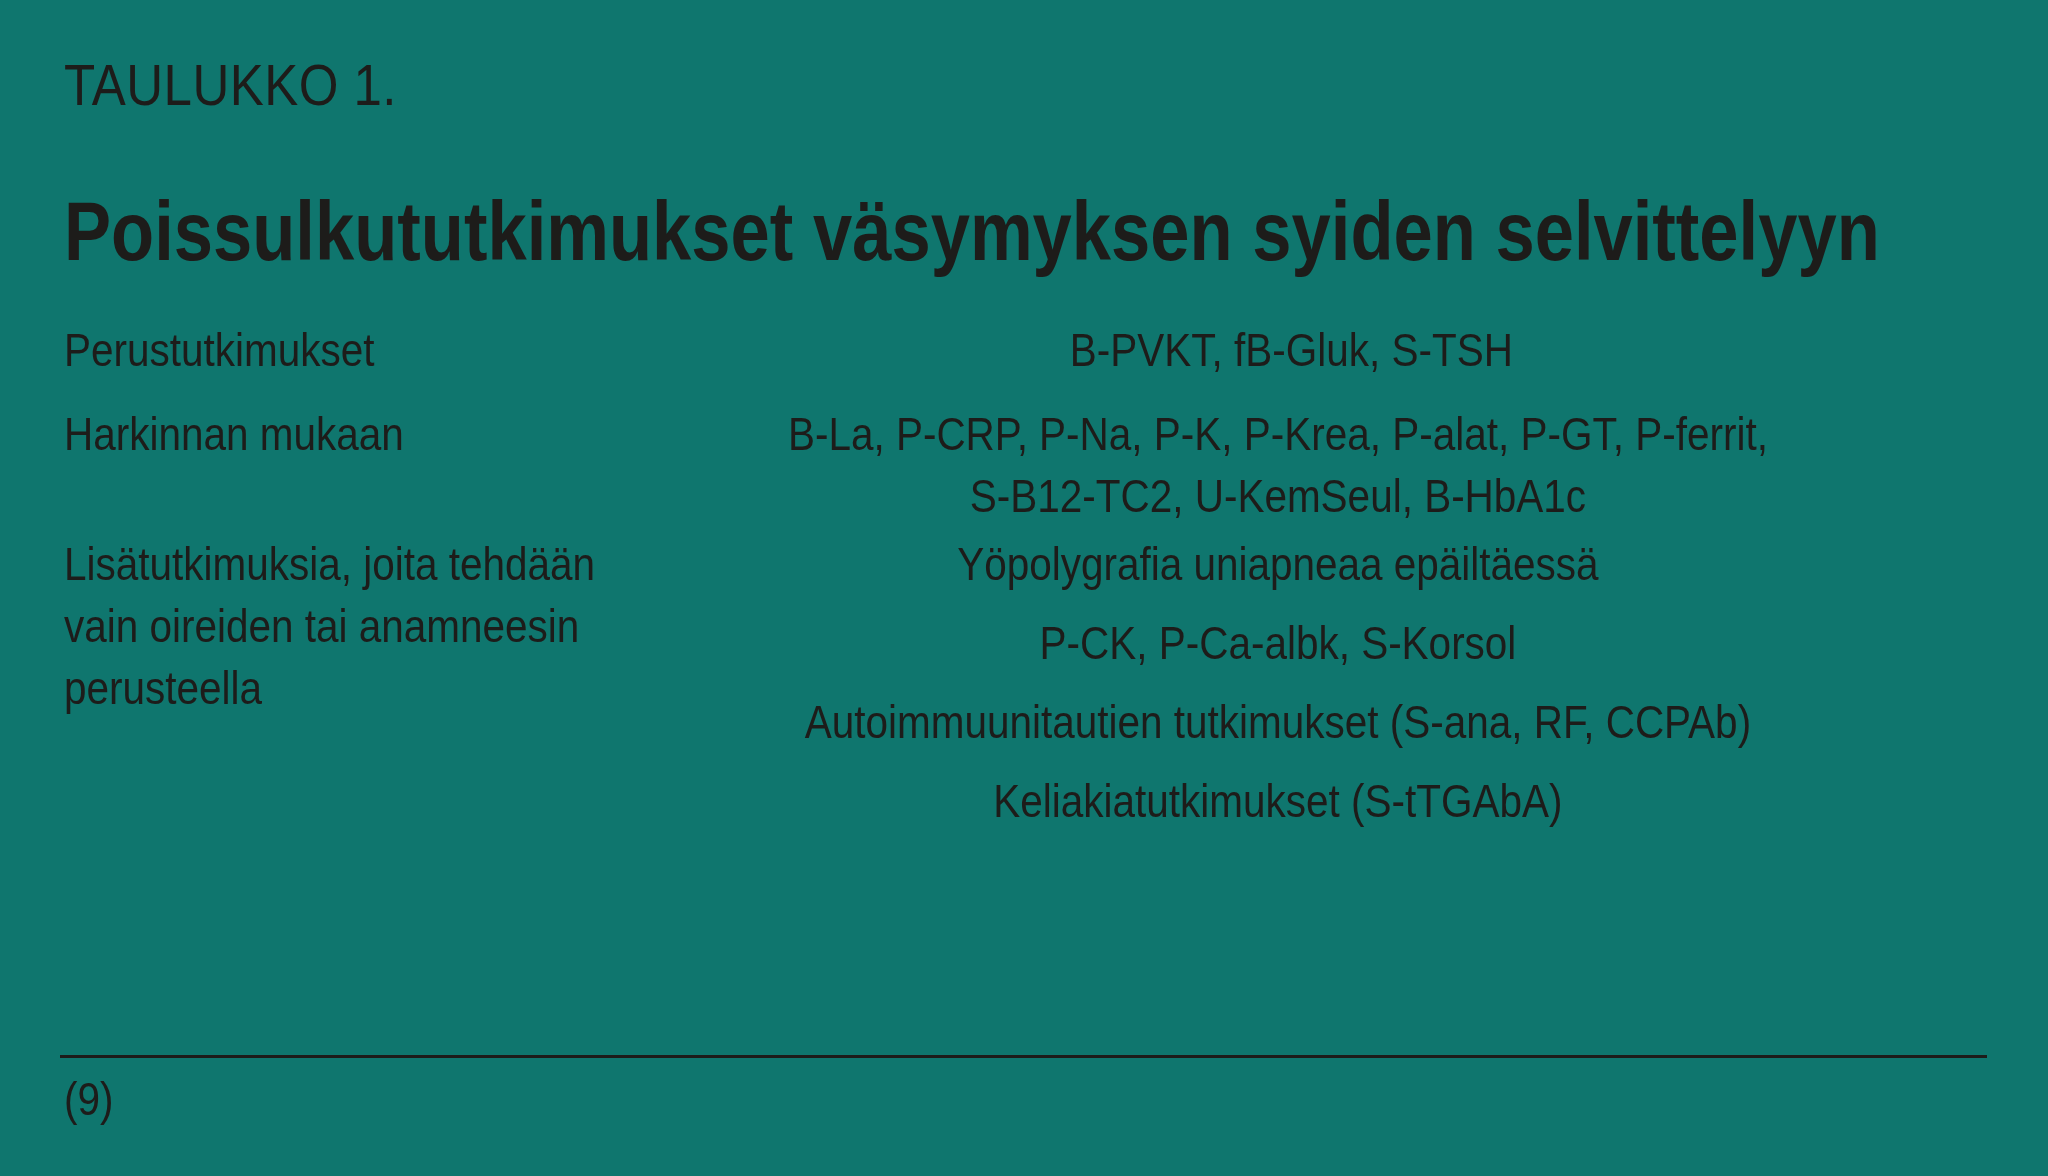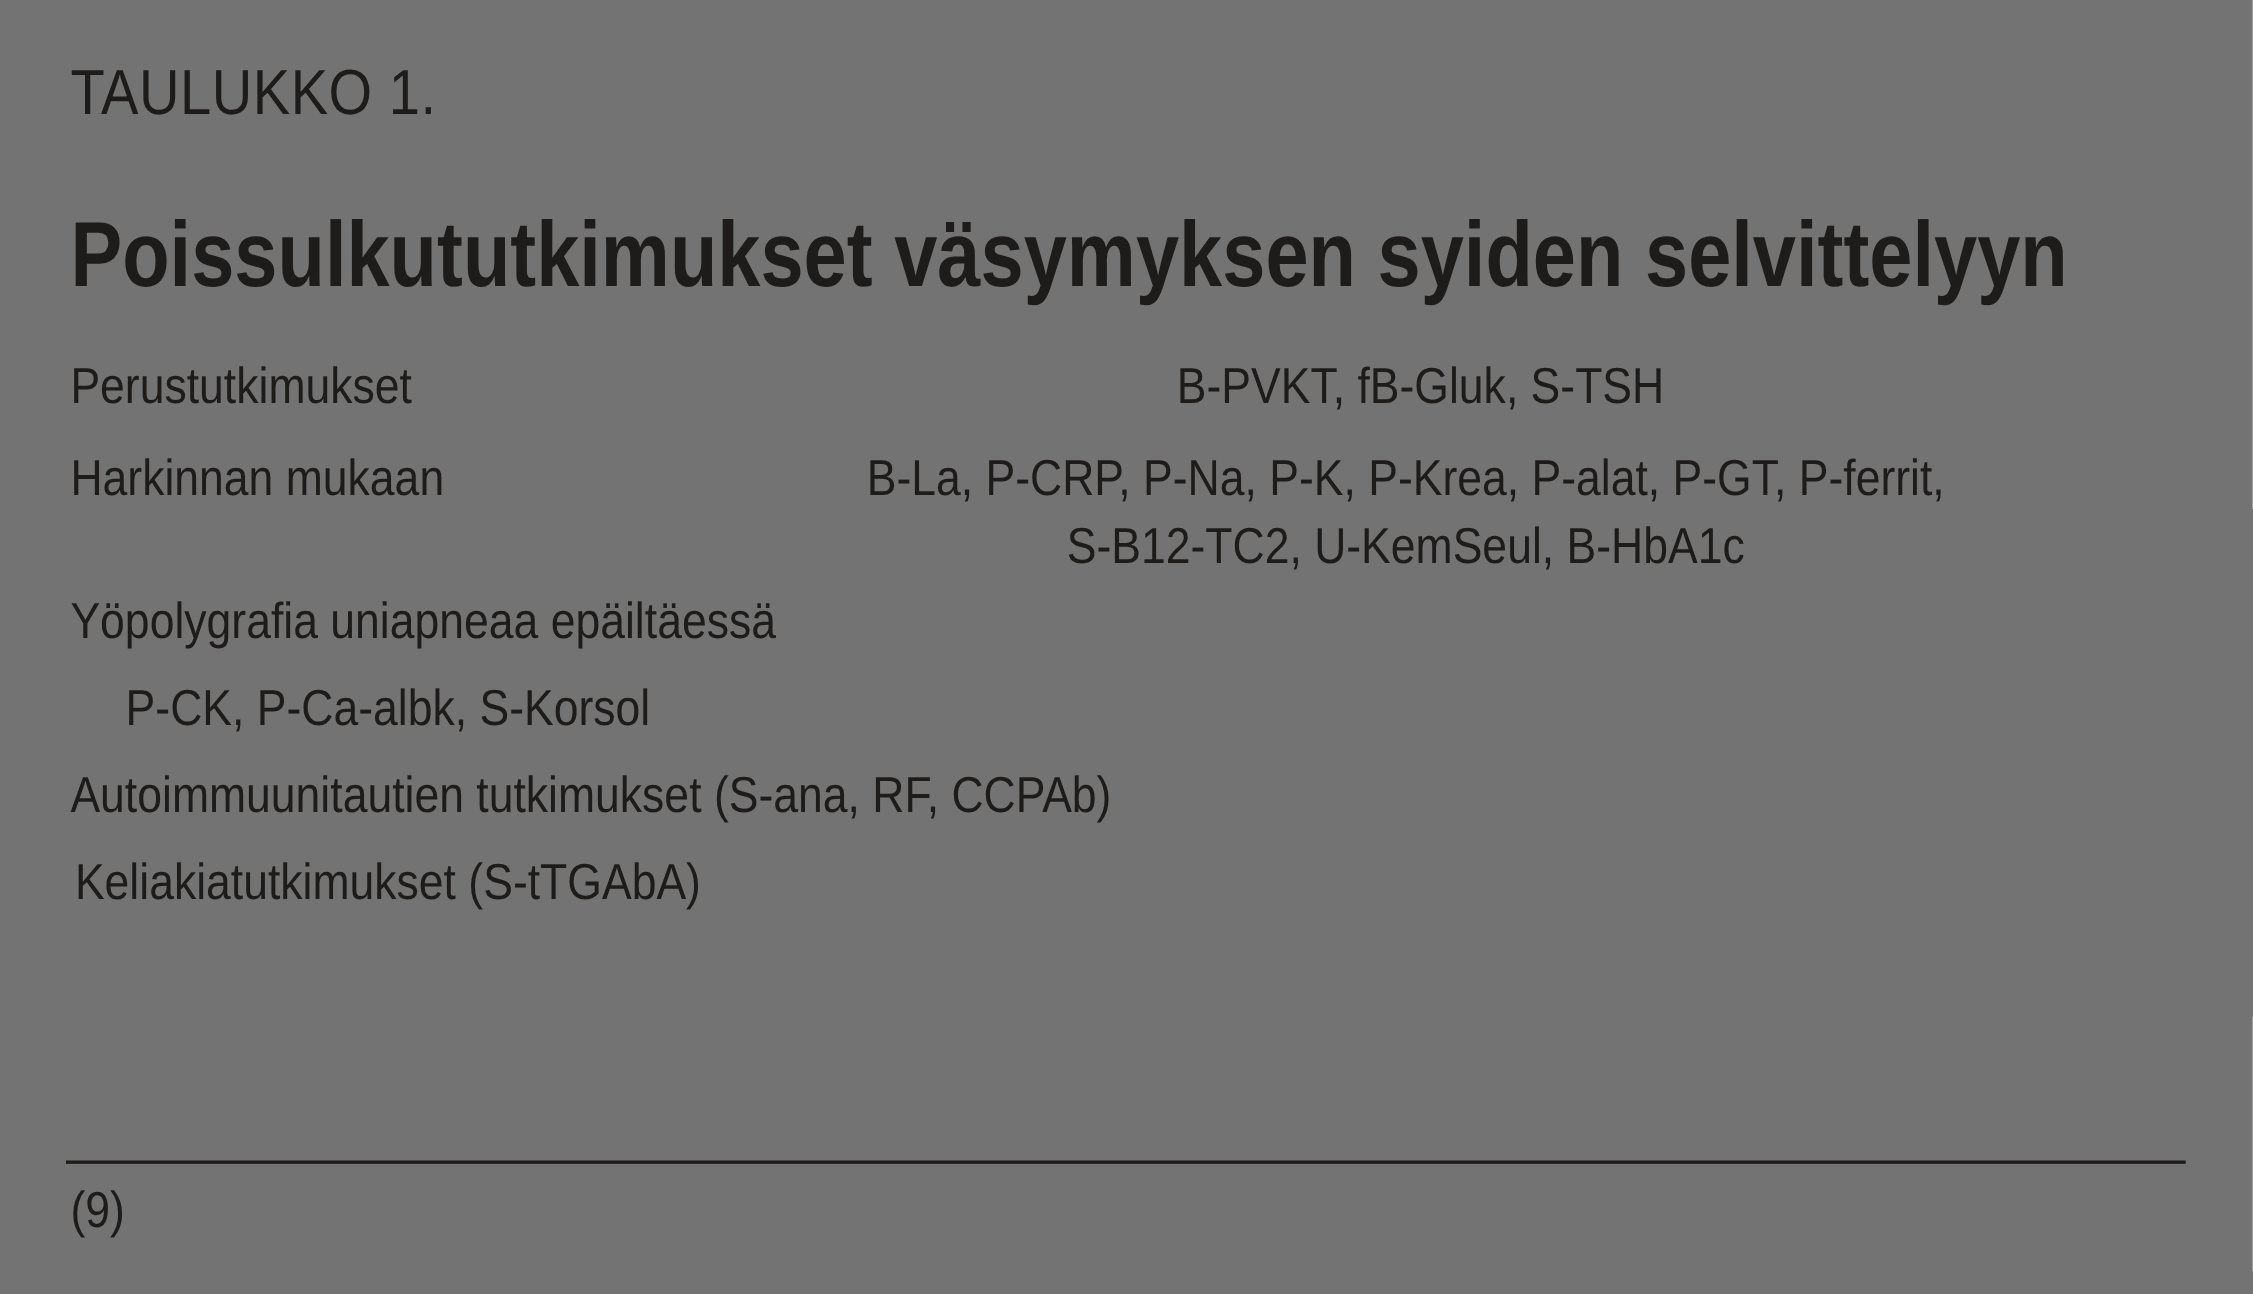--- a/index.html
+++ b/index.html
@@ -8,7 +8,7 @@
     position: relative;
     width: 2048px;
     height: 1176px;
-    background: #737373;
+    background: #0f766e;
     color: #1d1c1a;
     font-family: "Liberation Sans", "DejaVu Sans", sans-serif;
     overflow: hidden;

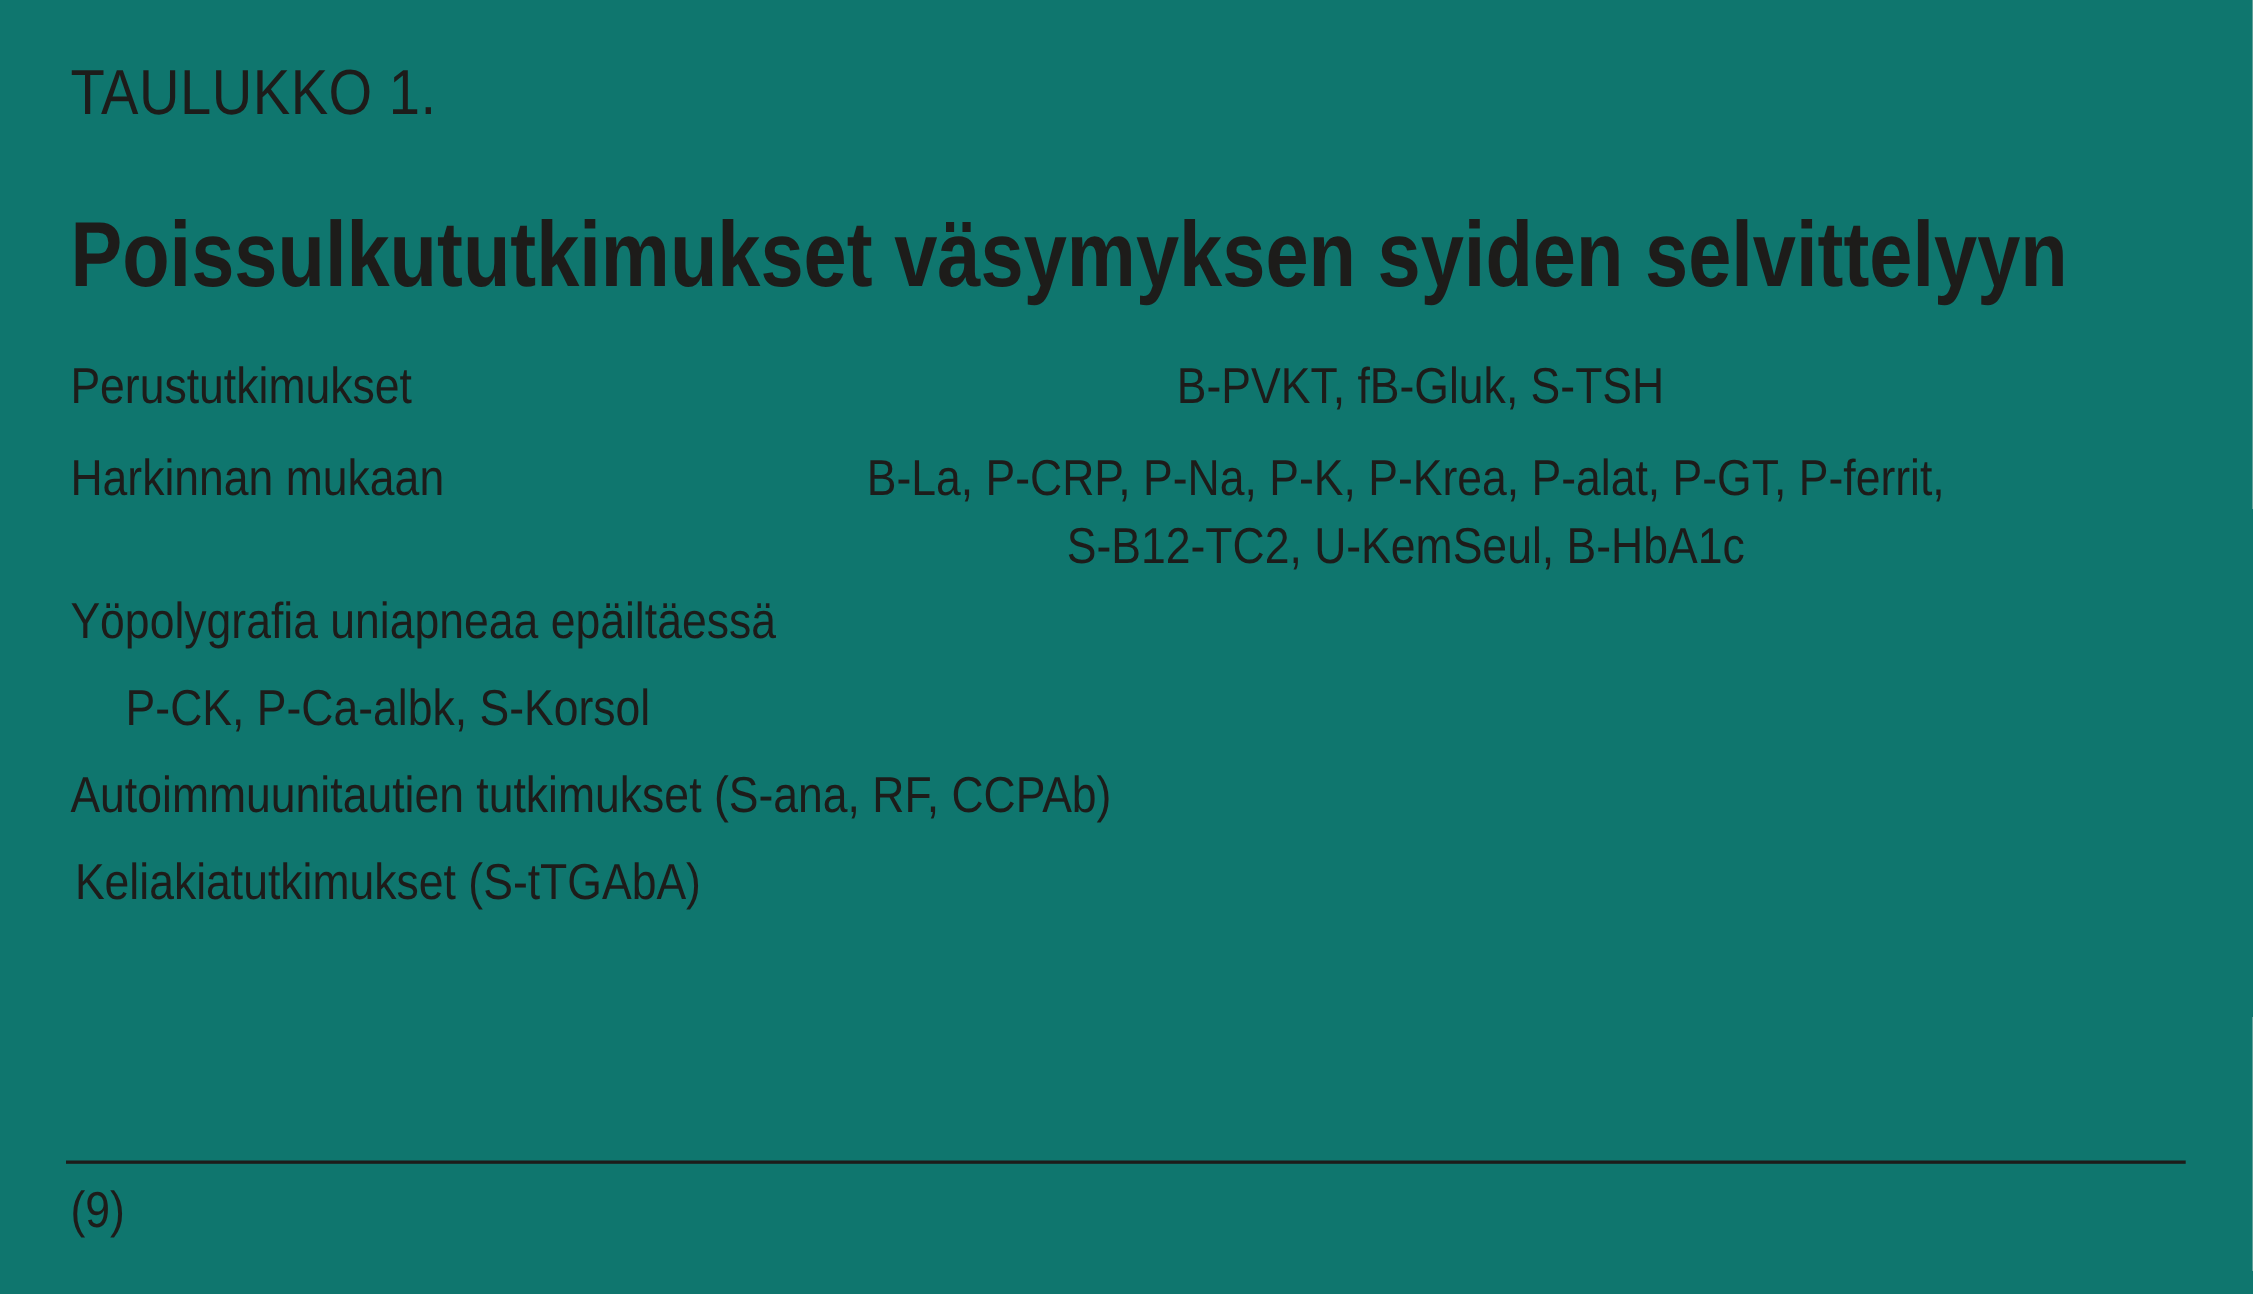--- a/index.html
+++ b/index.html
@@ -115,6 +115,11 @@
     </div>
 
     <div class="row">
+      <div class="cell-label">
+        <span class="line">Lisätutkimuksia, joita tehdään</span>
+        <span class="line">vain oireiden tai anamneesin</span>
+        <span class="line">perusteella</span>
+      </div>
       <div class="cell-value">
         <div class="item">
           <span class="line">Yöpolygrafia uniapneaa epäiltäessä</span>

